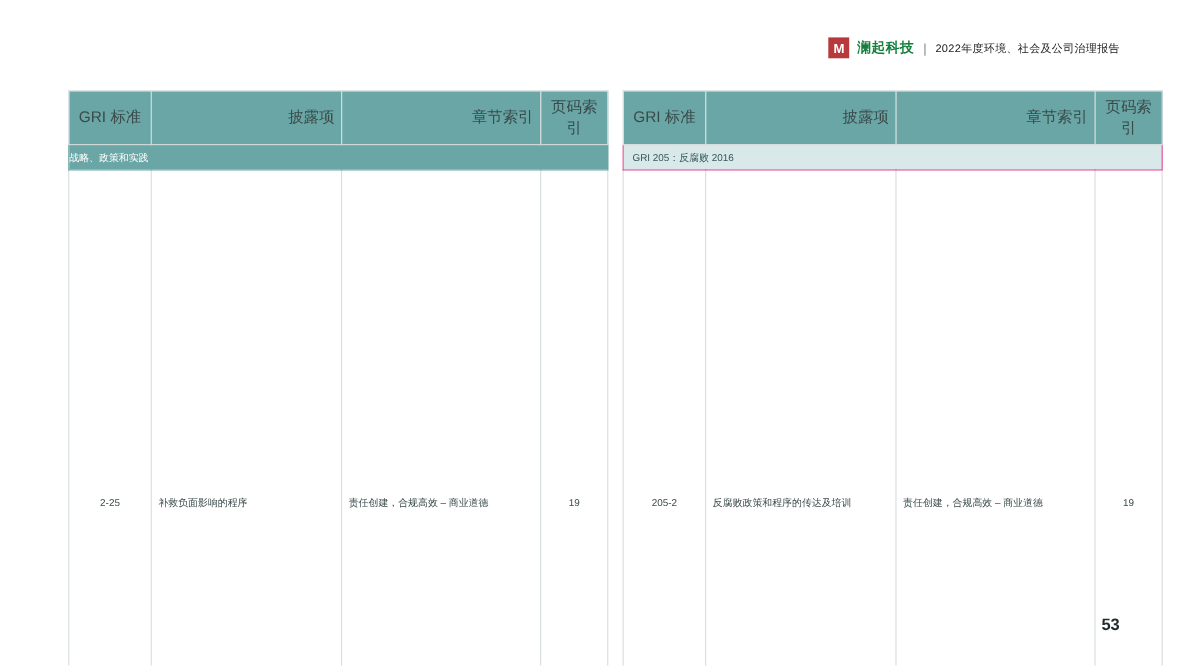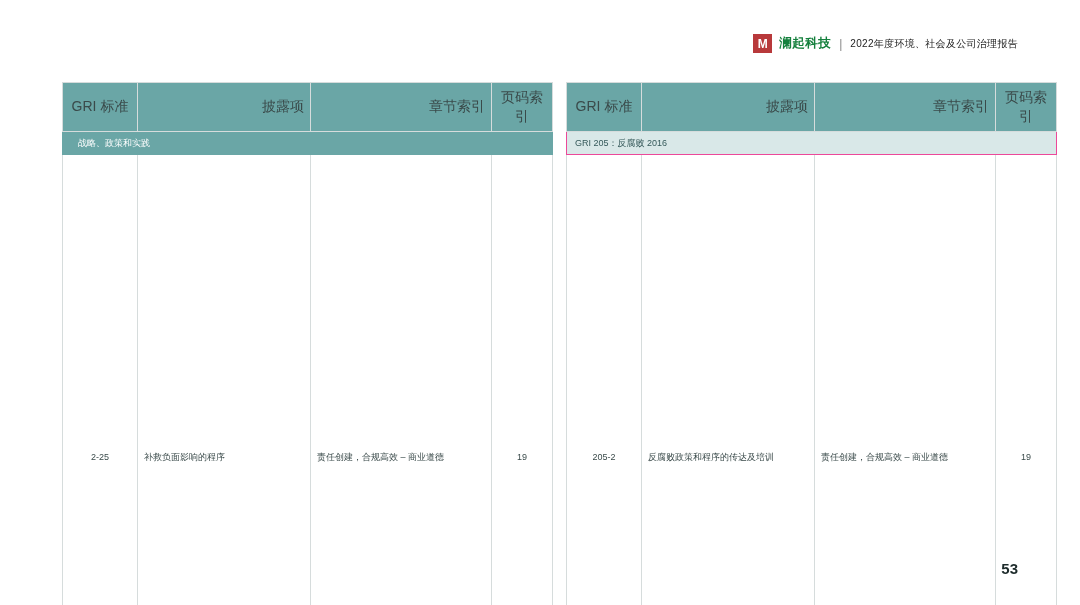--- a/index.html
+++ b/index.html
@@ -98,7 +98,7 @@
     font-weight: normal;
     text-align: left;
     border: 1px solid #6aa6a6;
-    padding: 5px 15px;
+    padding: 5px 0;
     font-size: 9px;
   }
   tr.subsection td {

